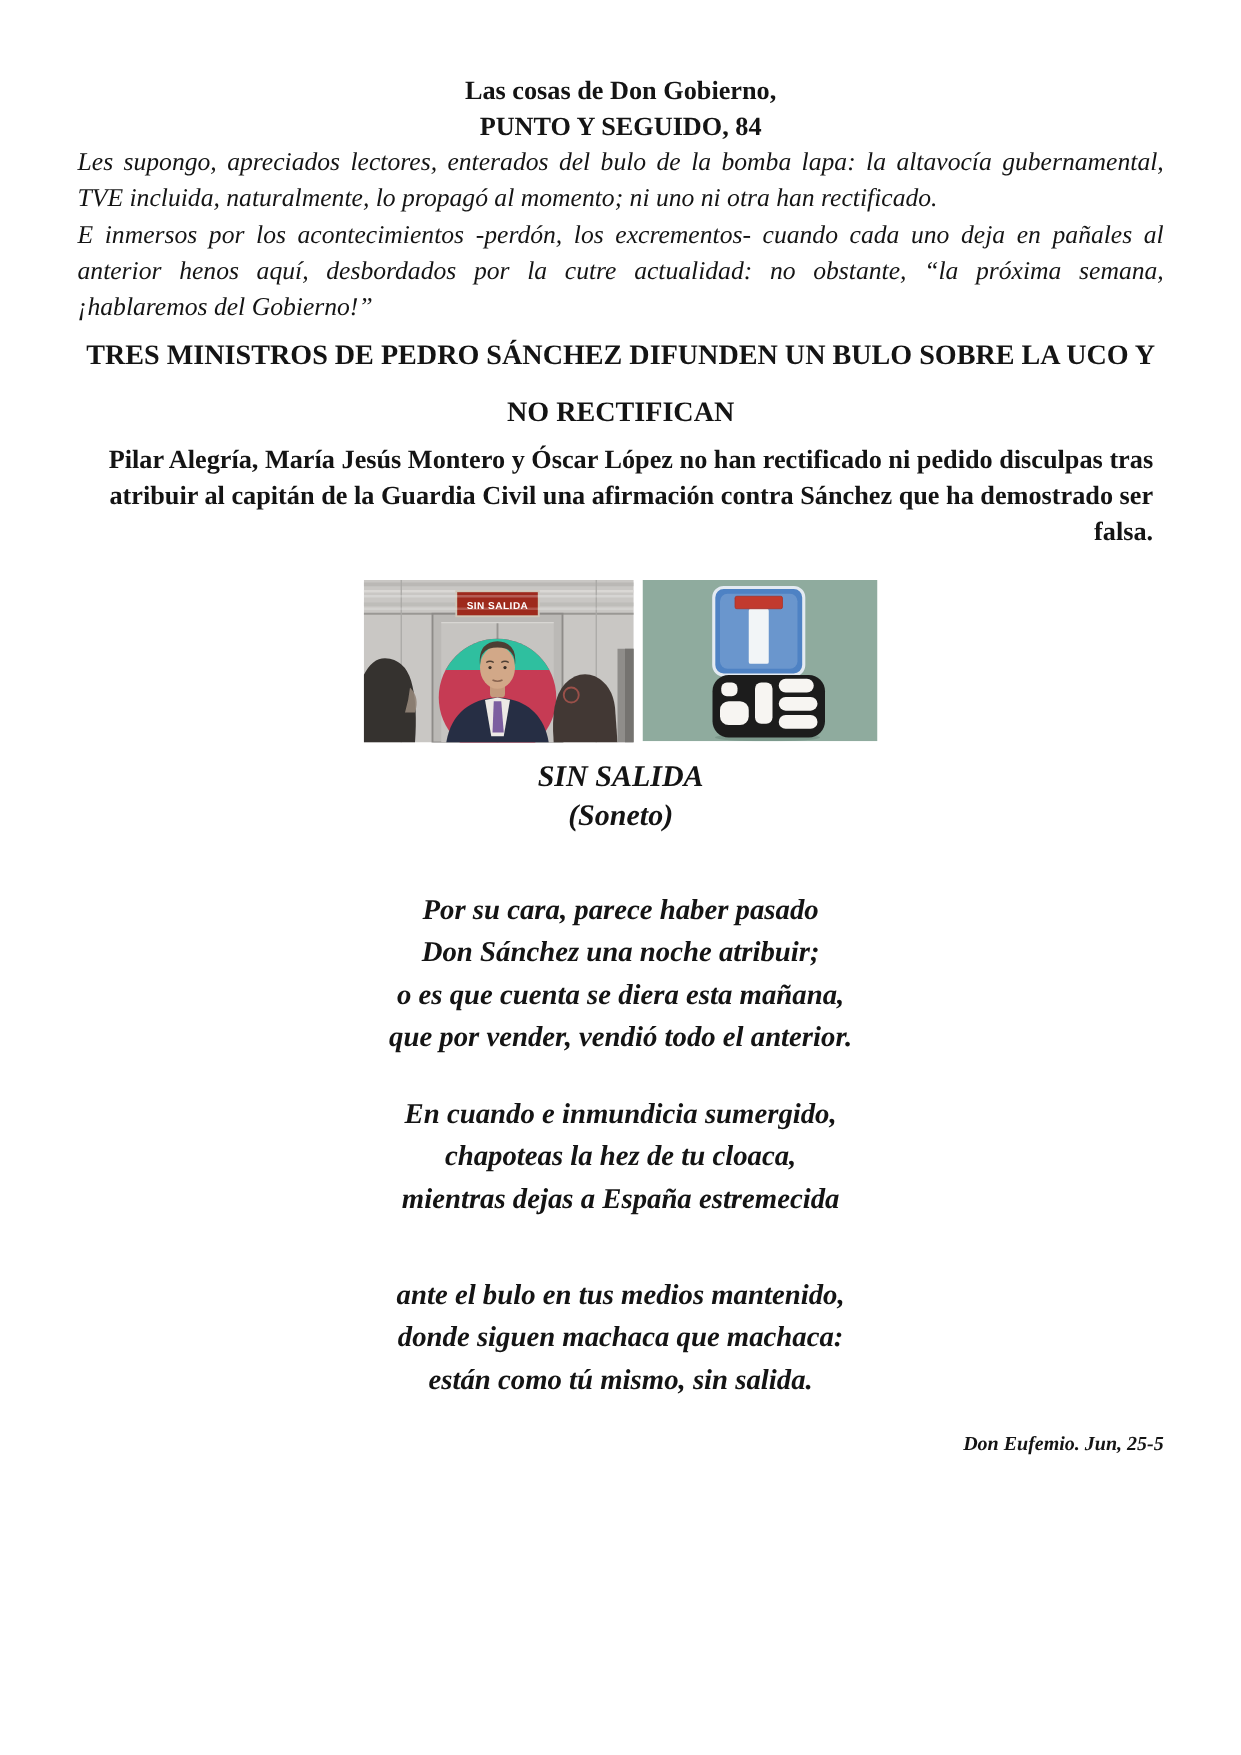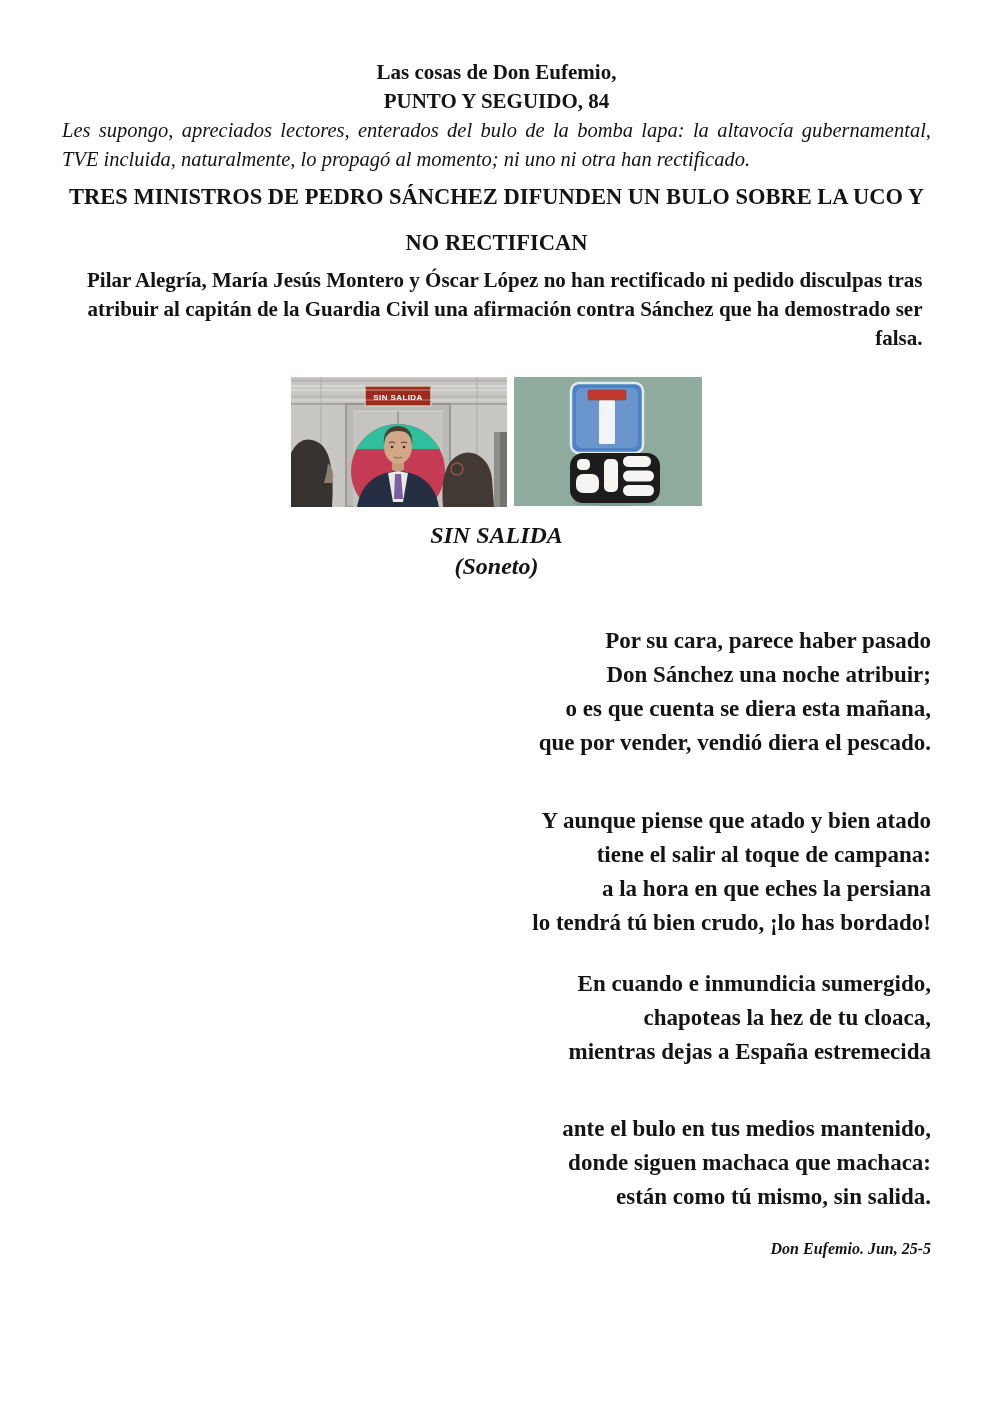--- a/index.html
+++ b/index.html
@@ -32,7 +32,7 @@
 <div class="page">
 
   <div class="doc-title">
-    <div>Las cosas de Don Eufemio,</div>
+    <div>Las cosas de Don Gobierno,</div>
     <div>PUNTO Y SEGUIDO, 84</div>
   </div>
 

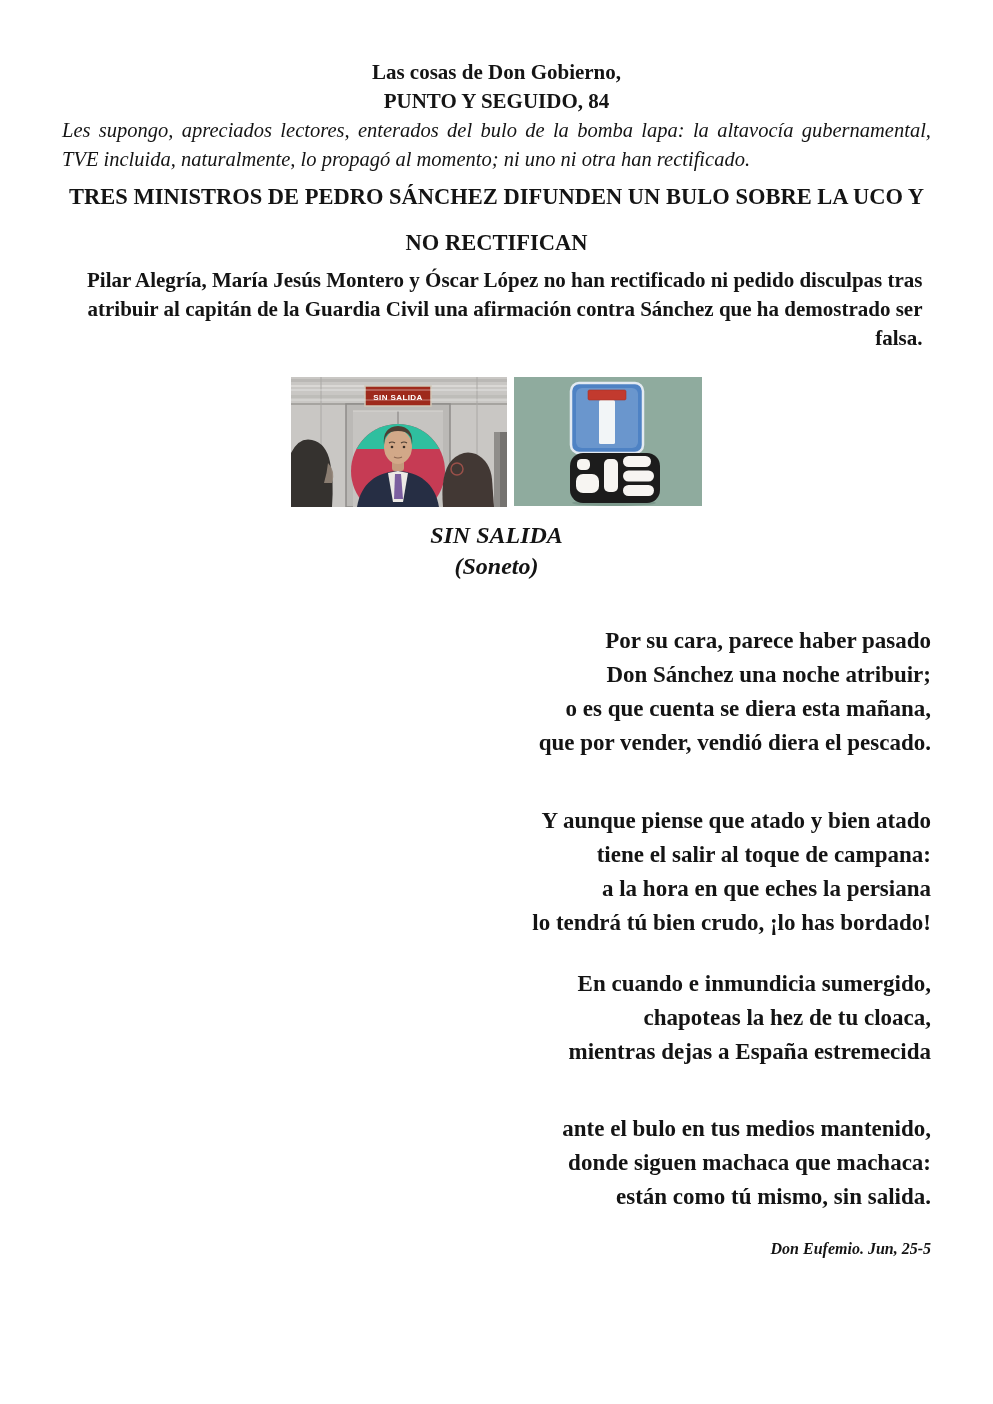--- a/index.html
+++ b/index.html
@@ -37,6 +37,7 @@
   </div>
 
   <p class="intro">Les supongo, apreciados lectores, enterados del bulo de la bomba lapa: la altavocía gubernamental, TVE incluida, naturalmente, lo propagó al momento;  ni uno ni otra han rectificado.</p>
+  <p class="intro">E inmersos por los acontecimientos -perdón, los excrementos- cuando cada uno deja en pañales al anterior henos aquí, desbordados por la cutre actualidad: no obstante, “la próxima semana, ¡hablaremos del Gobierno!”</p>
 
   <div class="headline">TRES MINISTROS DE PEDRO SÁNCHEZ DIFUNDEN UN BULO SOBRE LA UCO Y NO RECTIFICAN</div>
   <div class="subheadline">Pilar Alegría, María Jesús Montero y Óscar López no han rectificado ni pedido disculpas tras atribuir al capitán de la Guardia Civil una afirmación contra Sánchez que ha demostrado ser falsa.</div>

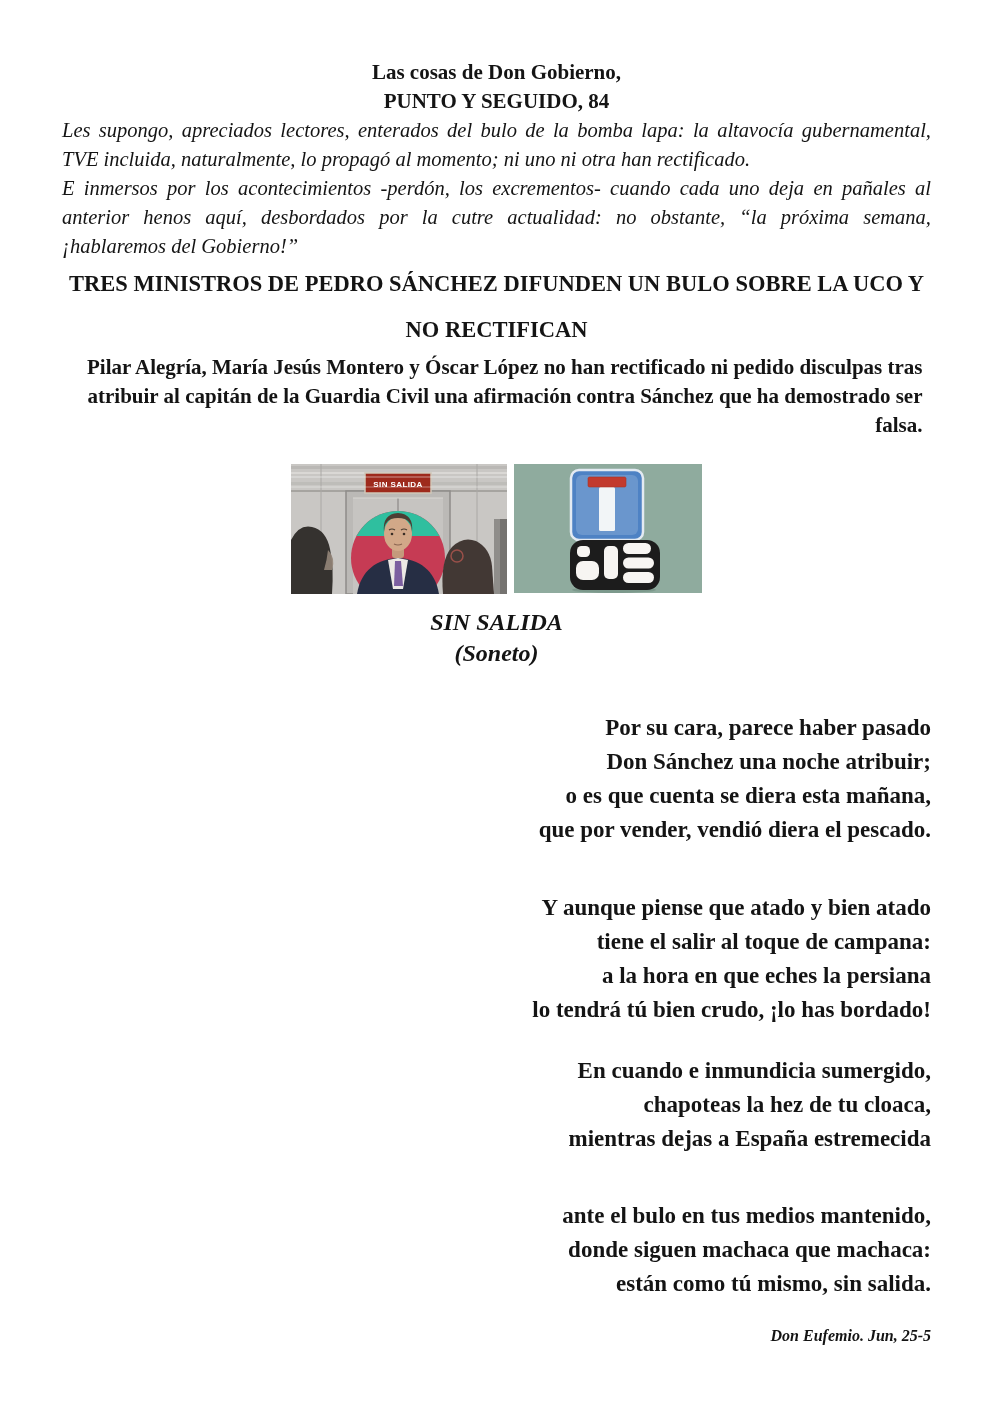--- a/index.html
+++ b/index.html
@@ -18,7 +18,7 @@
   .figures{display:flex;justify-content:center;align-items:flex-start;gap:7px;margin-top:24px;}
   .figures svg{display:block;}
   .poem-head{font-weight:bold;font-style:italic;font-size:24px;line-height:31px;text-align:center;margin-top:13px;}
-  .stanza{font-weight:bold;font-size:23px;line-height:34px;text-align:right;}
+  .stanza{font-weight:bold;font-style:italic;font-size:23px;line-height:34px;text-align:center;}
   .stanza.s1{margin-top:42px;}
   .stanza.s2{margin-top:44px;}
   .stanza.s3{margin-top:27px;}

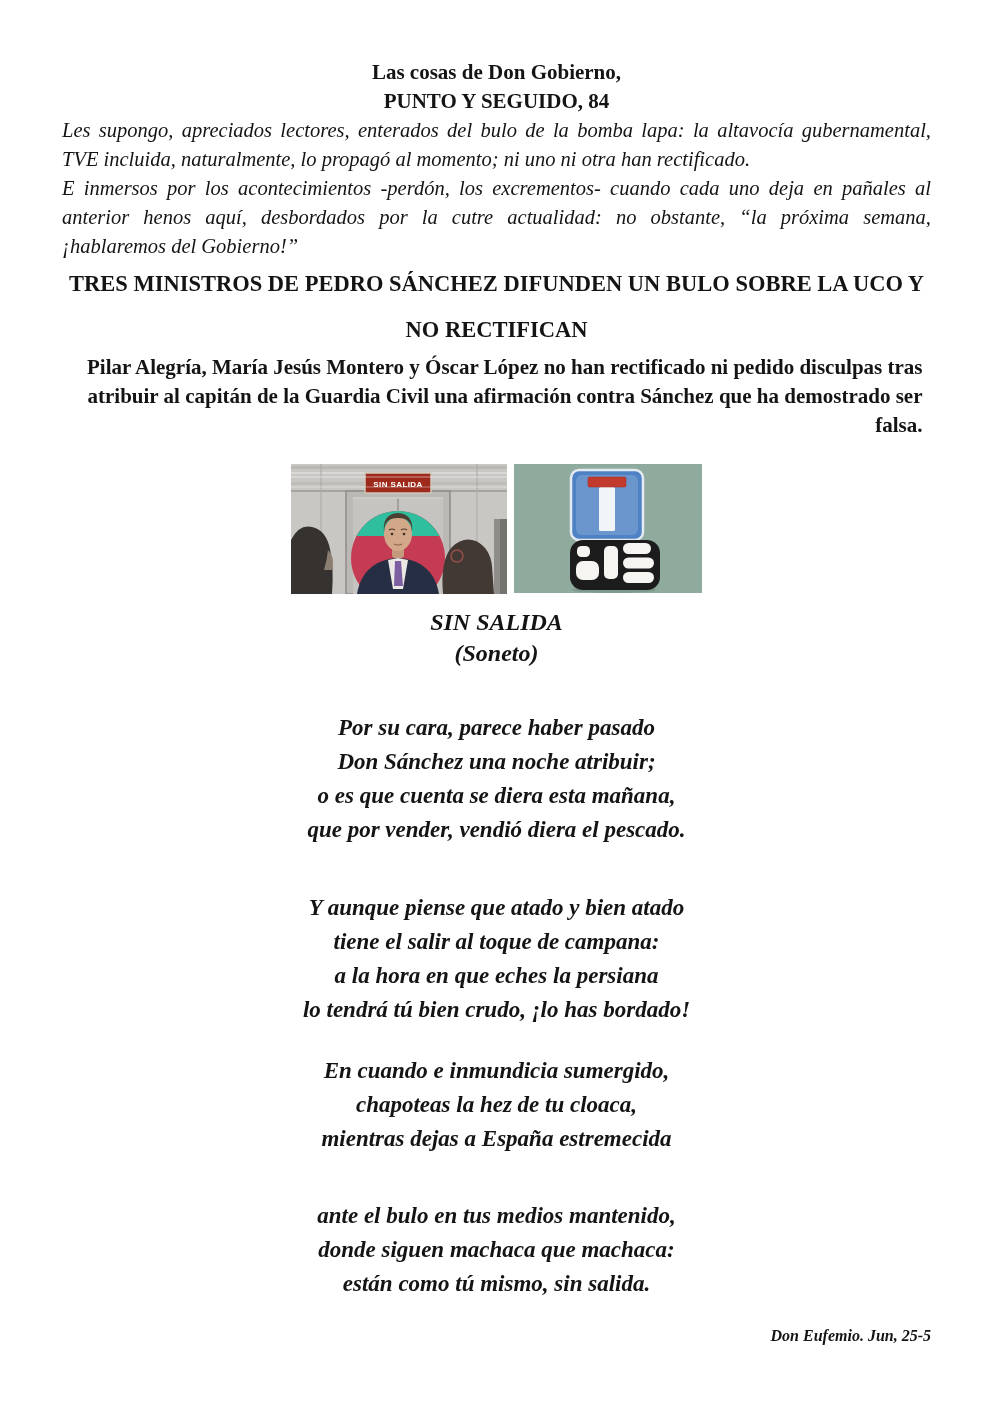--- a/index.html
+++ b/index.html
@@ -134,7 +134,7 @@
     <div>Por su cara, parece haber pasado</div>
     <div>Don Sánchez una noche atribuir;</div>
     <div>o es que cuenta se diera esta mañana,</div>
-    <div>que por vender, vendió diera el pescado.</div>
+    <div>que por vender, vendió todo el anterior.</div>
   </div>
 
   <div class="stanza s2">

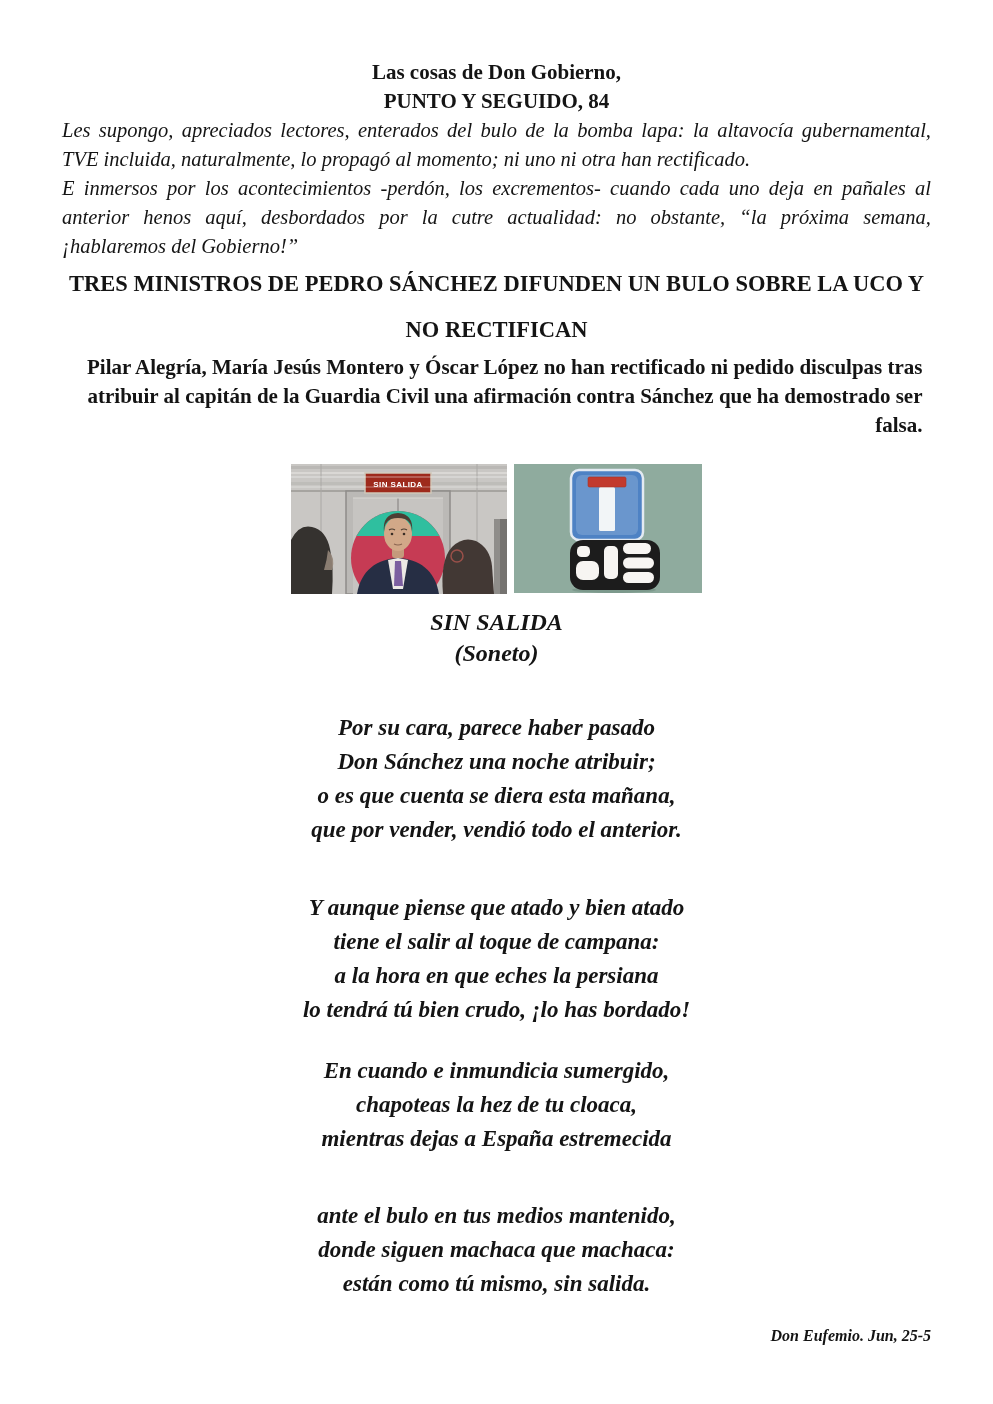--- a/index.html
+++ b/index.html
@@ -137,12 +137,6 @@
     <div>que por vender, vendió todo el anterior.</div>
   </div>
 
-  <div class="stanza s2">
-    <div>Y aunque piense que atado y bien atado</div>
-    <div>tiene el salir al toque de campana:</div>
-    <div>a la hora en que eches la persiana</div>
-    <div>lo tendrá tú bien crudo, ¡lo has bordado!</div>
-  </div>
 
   <div class="stanza s3">
     <div>En cuando e inmundicia sumergido,</div>

